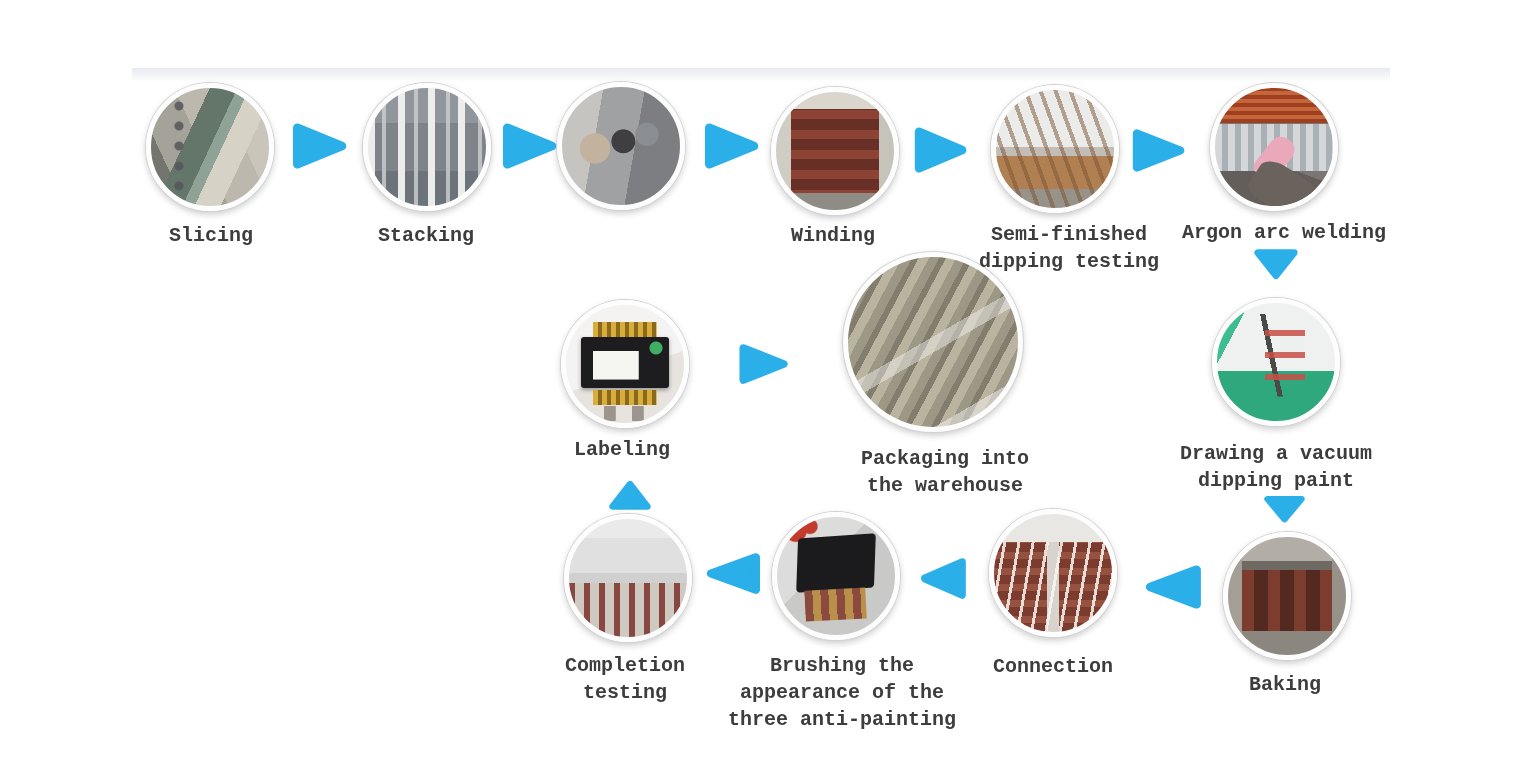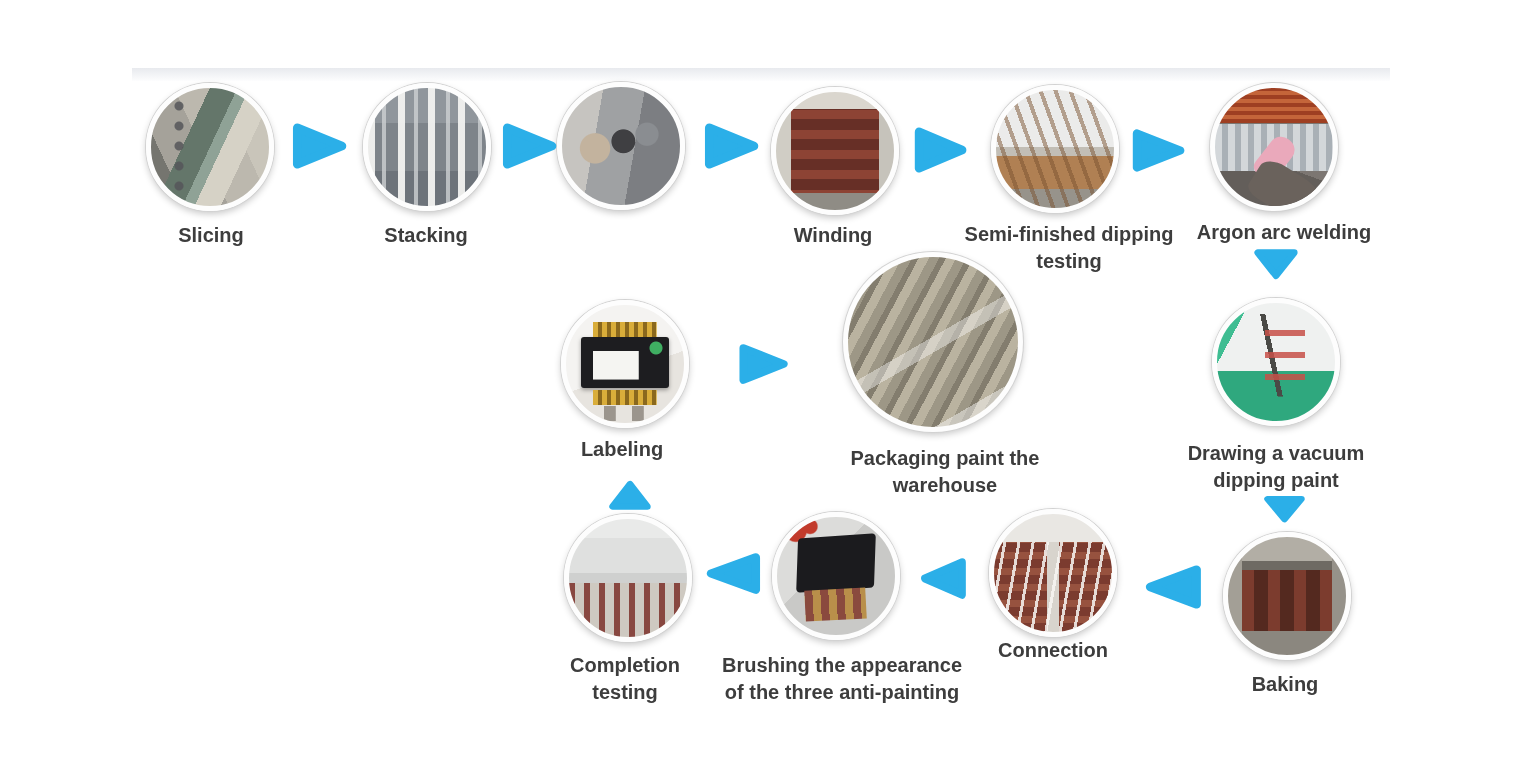--- a/index.html
+++ b/index.html
@@ -5,7 +5,7 @@
   html,body{margin:0;padding:0;background:#fff;}
   .canvas{
     position:relative;width:1520px;height:782px;background:#ffffff;overflow:hidden;
-    font-family:Liberation Sans, sans-serif;
+    font-family:Liberation Mono, monospace;
   }
   .topbar{
     position:absolute;left:132px;top:68px;width:1258px;height:13px;

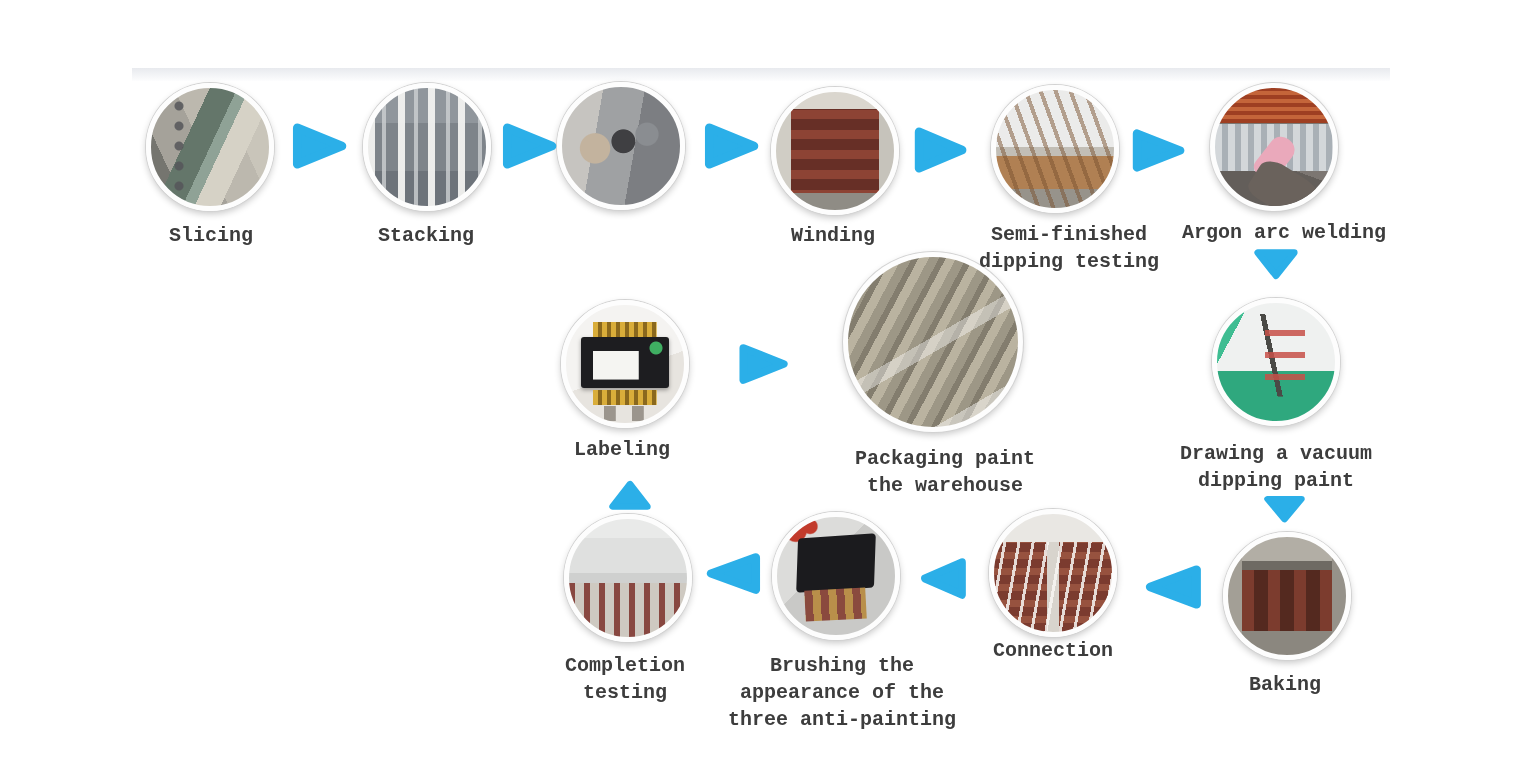--- a/index.html
+++ b/index.html
@@ -216,7 +216,7 @@
   <div class="lbl" style="left:1276px;top:440px;width:200px">Drawing a vacuum dipping paint</div>
   <div class="lbl" style="left:1284px;top:219px;width:220px">Argon arc welding</div>
   <div class="lbl" style="left:622px;top:436px;width:160px">Labeling</div>
-  <div class="lbl" style="left:945px;top:445px;width:210px">Packaging paint the warehouse</div>
+  <div class="lbl" style="left:945px;top:445px;width:210px">Packaging into the warehouse</div>
   <div class="lbl" style="left:842px;top:652px;width:262px">Brushing the appearance of the three anti-painting</div>
   <div class="lbl" style="left:625px;top:652px;width:150px">Completion testing</div>
   <div class="lbl" style="left:1053px;top:637px;width:170px">Connection</div>

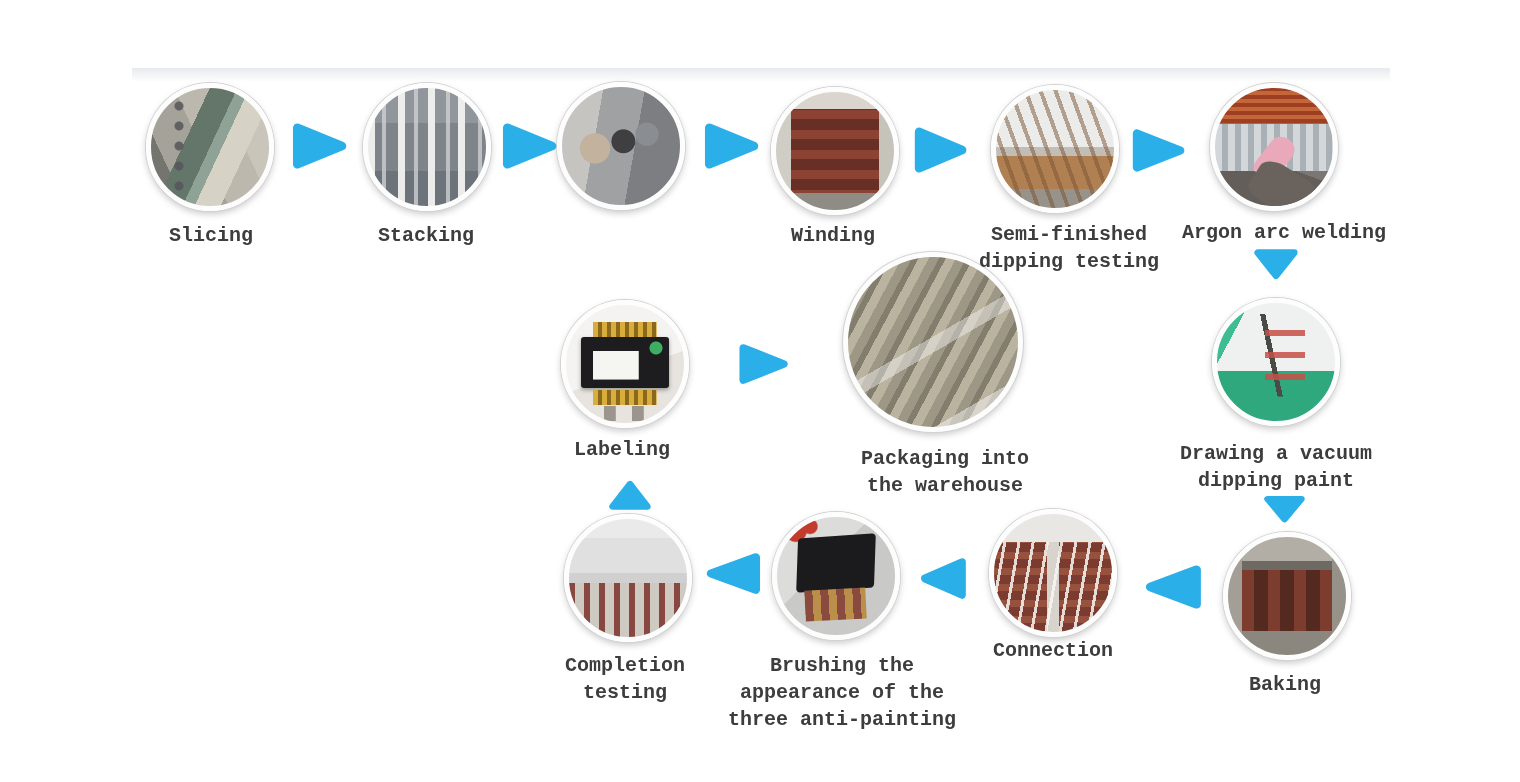--- a/index.html
+++ b/index.html
@@ -219,7 +219,7 @@
   <div class="lbl" style="left:945px;top:445px;width:210px">Packaging into the warehouse</div>
   <div class="lbl" style="left:842px;top:652px;width:262px">Brushing the appearance of the three anti-painting</div>
   <div class="lbl" style="left:625px;top:652px;width:150px">Completion testing</div>
-  <div class="lbl" style="left:1053px;top:637px;width:170px">Connection</div>
+  <div class="lbl" style="left:1053px;top:653px;width:170px">Connection</div>
   <div class="lbl" style="left:1285px;top:671px;width:140px">Baking</div>
 
   <div class="arr" style="left:288px;top:121px;width:62px;height:50px">

